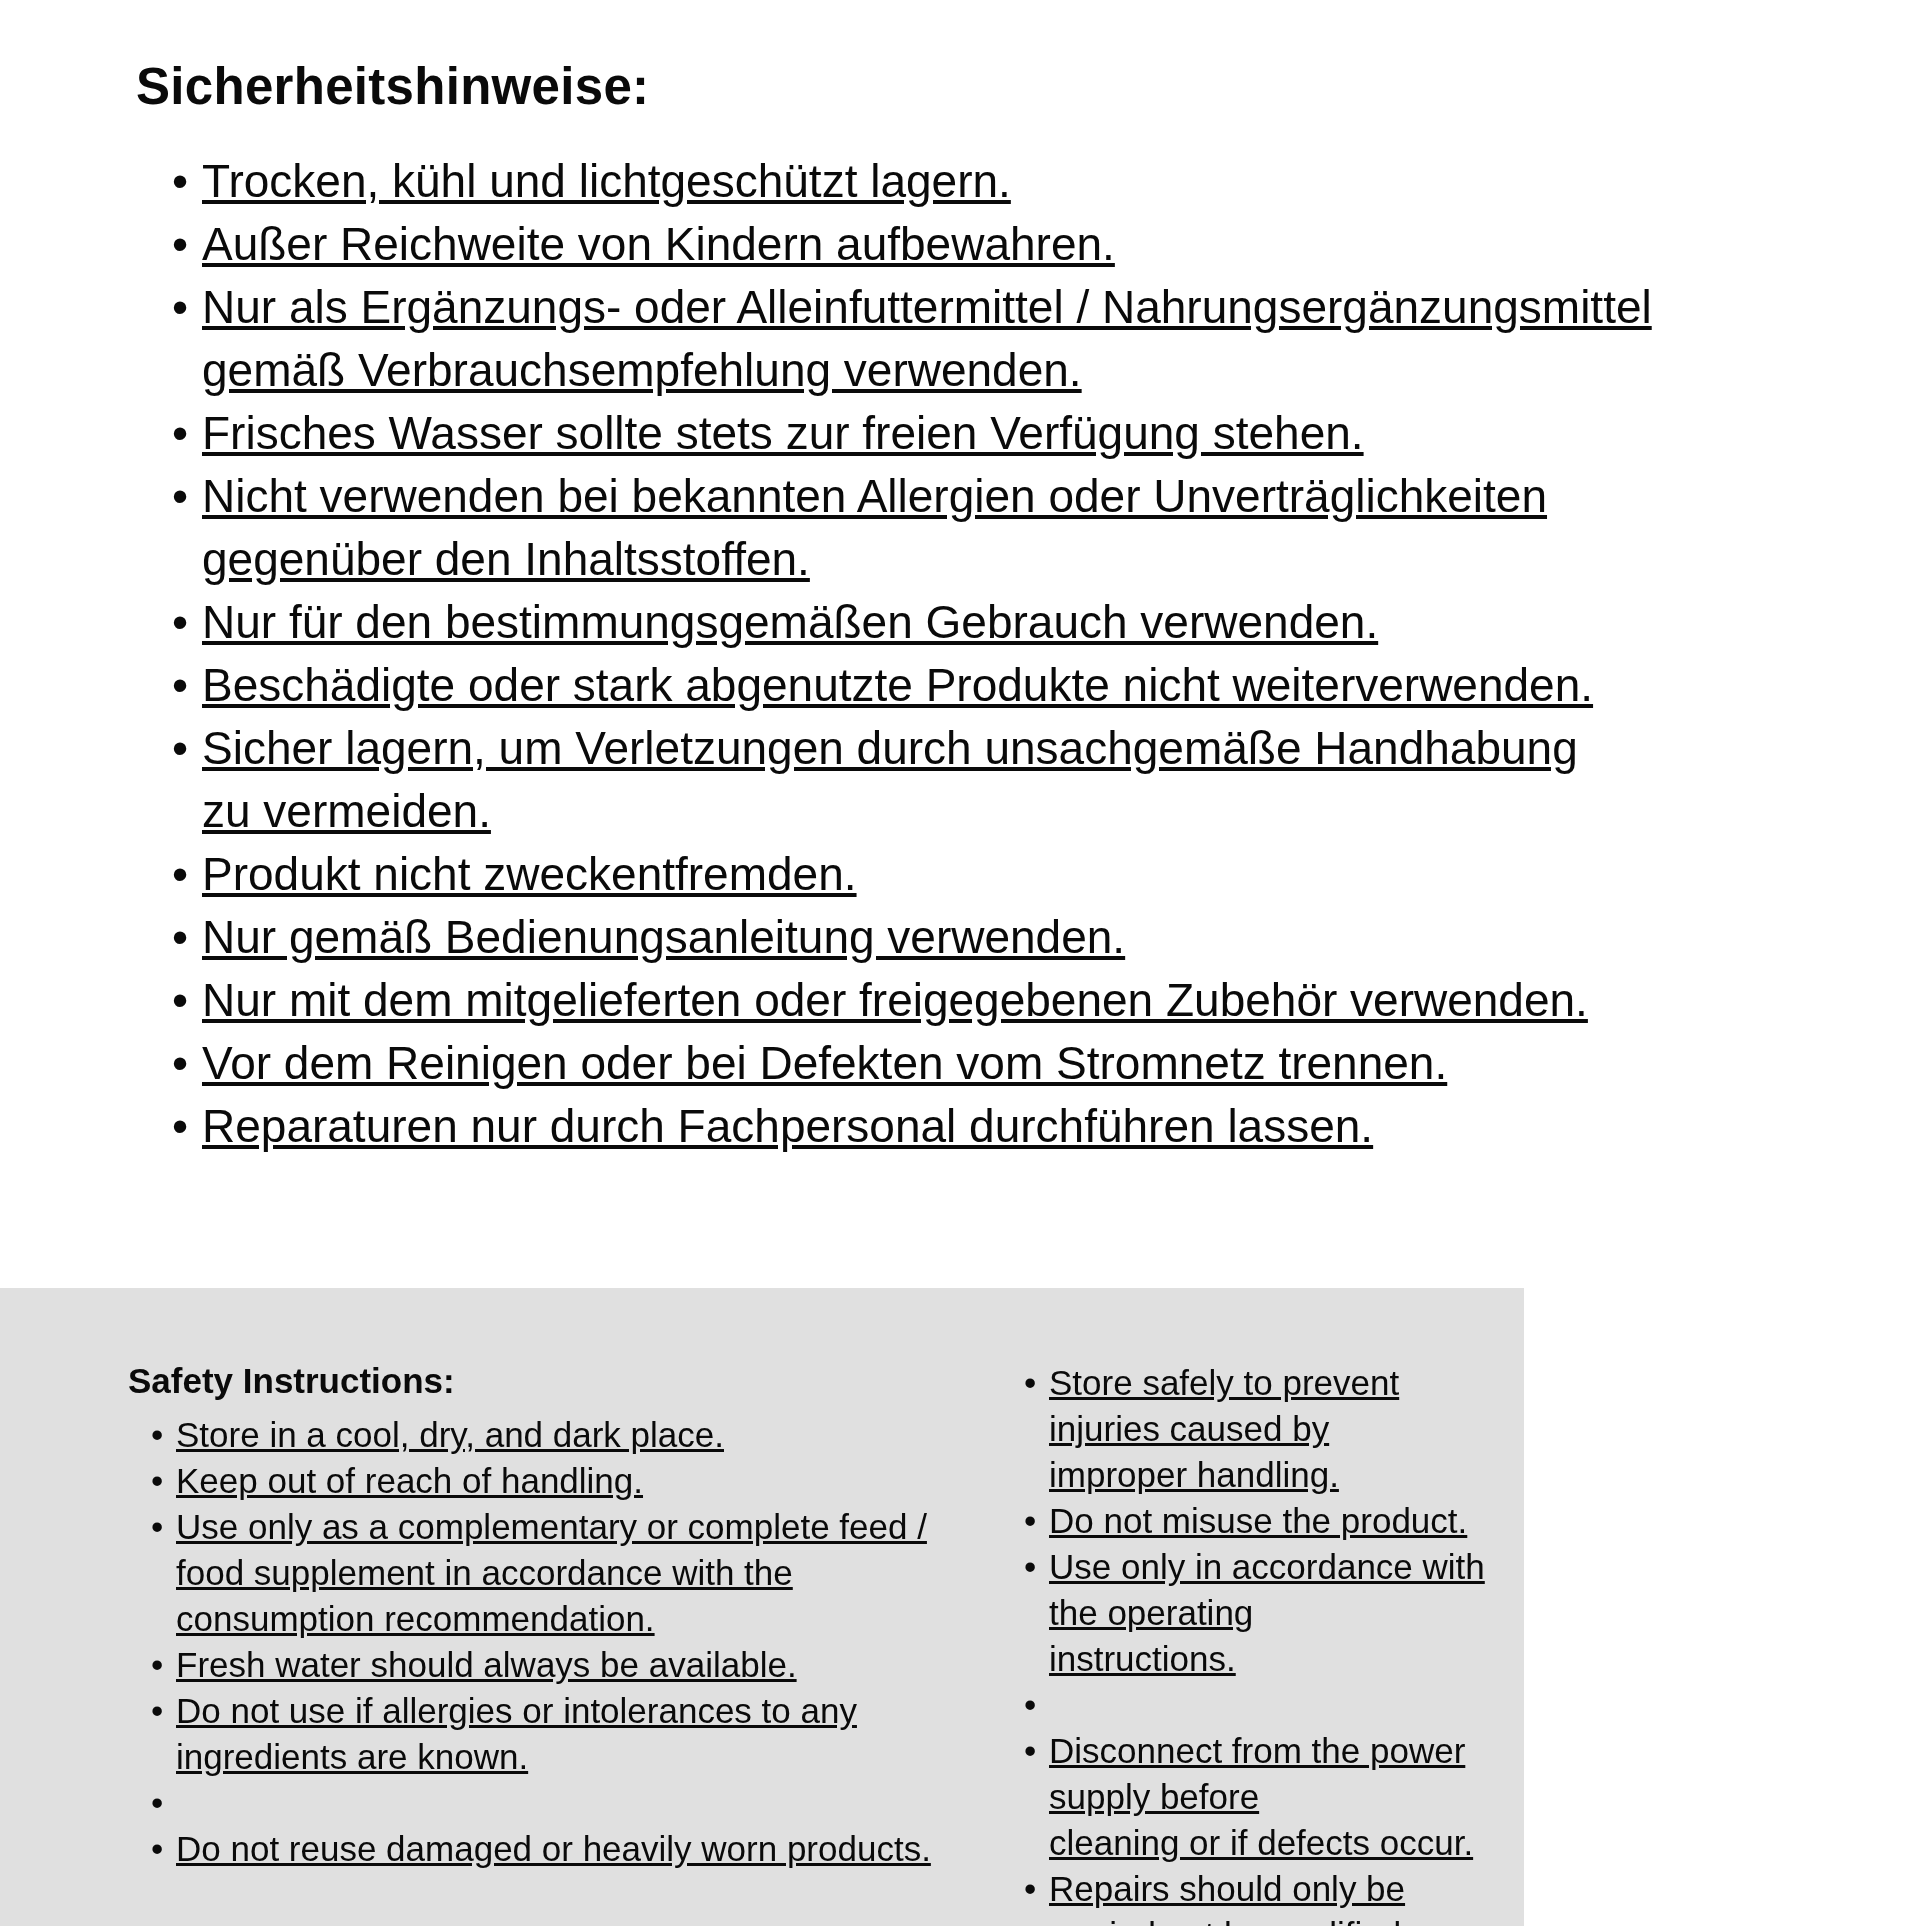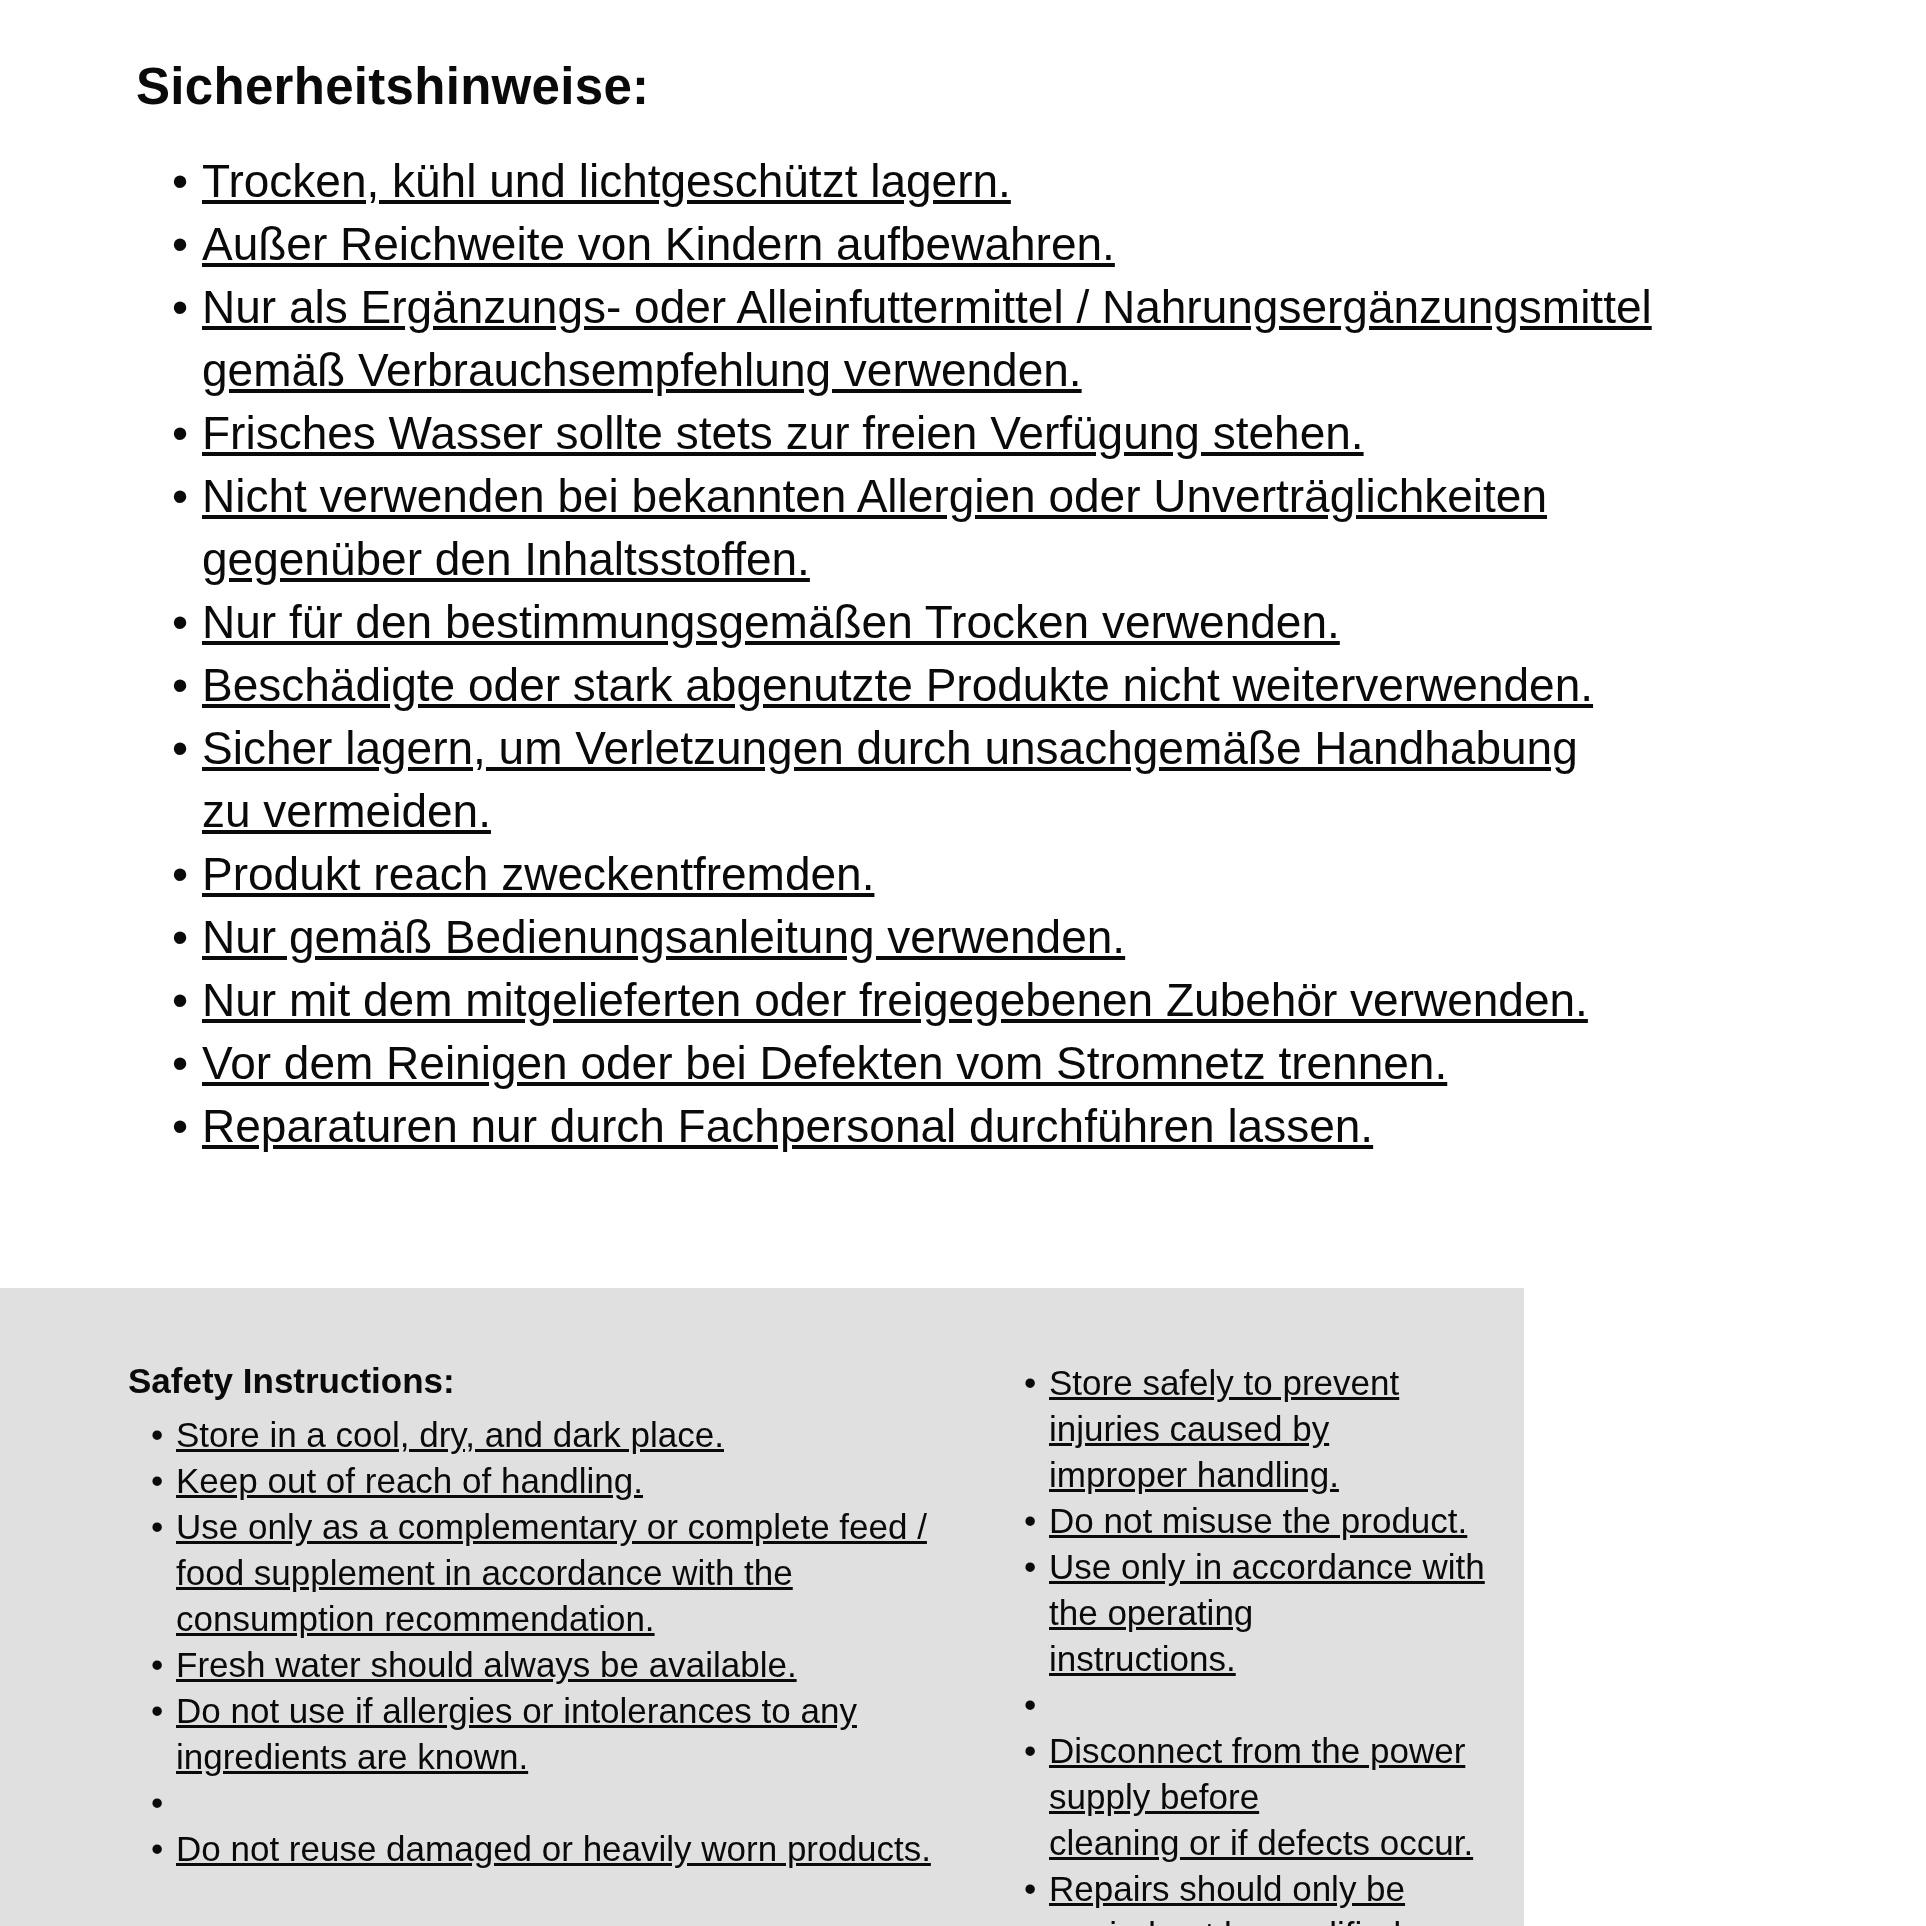--- a/index.html
+++ b/index.html
@@ -101,7 +101,7 @@
         </div>
       <div class="item">
           <span class="dot">•</span>
-          <span class="txt">Nur für den bestimmungsgemäßen Trocken verwenden.</span>
+          <span class="txt">Nur für den bestimmungsgemäßen Gebrauch verwenden.</span>
         </div>
       <div class="item">
           <span class="dot">•</span>

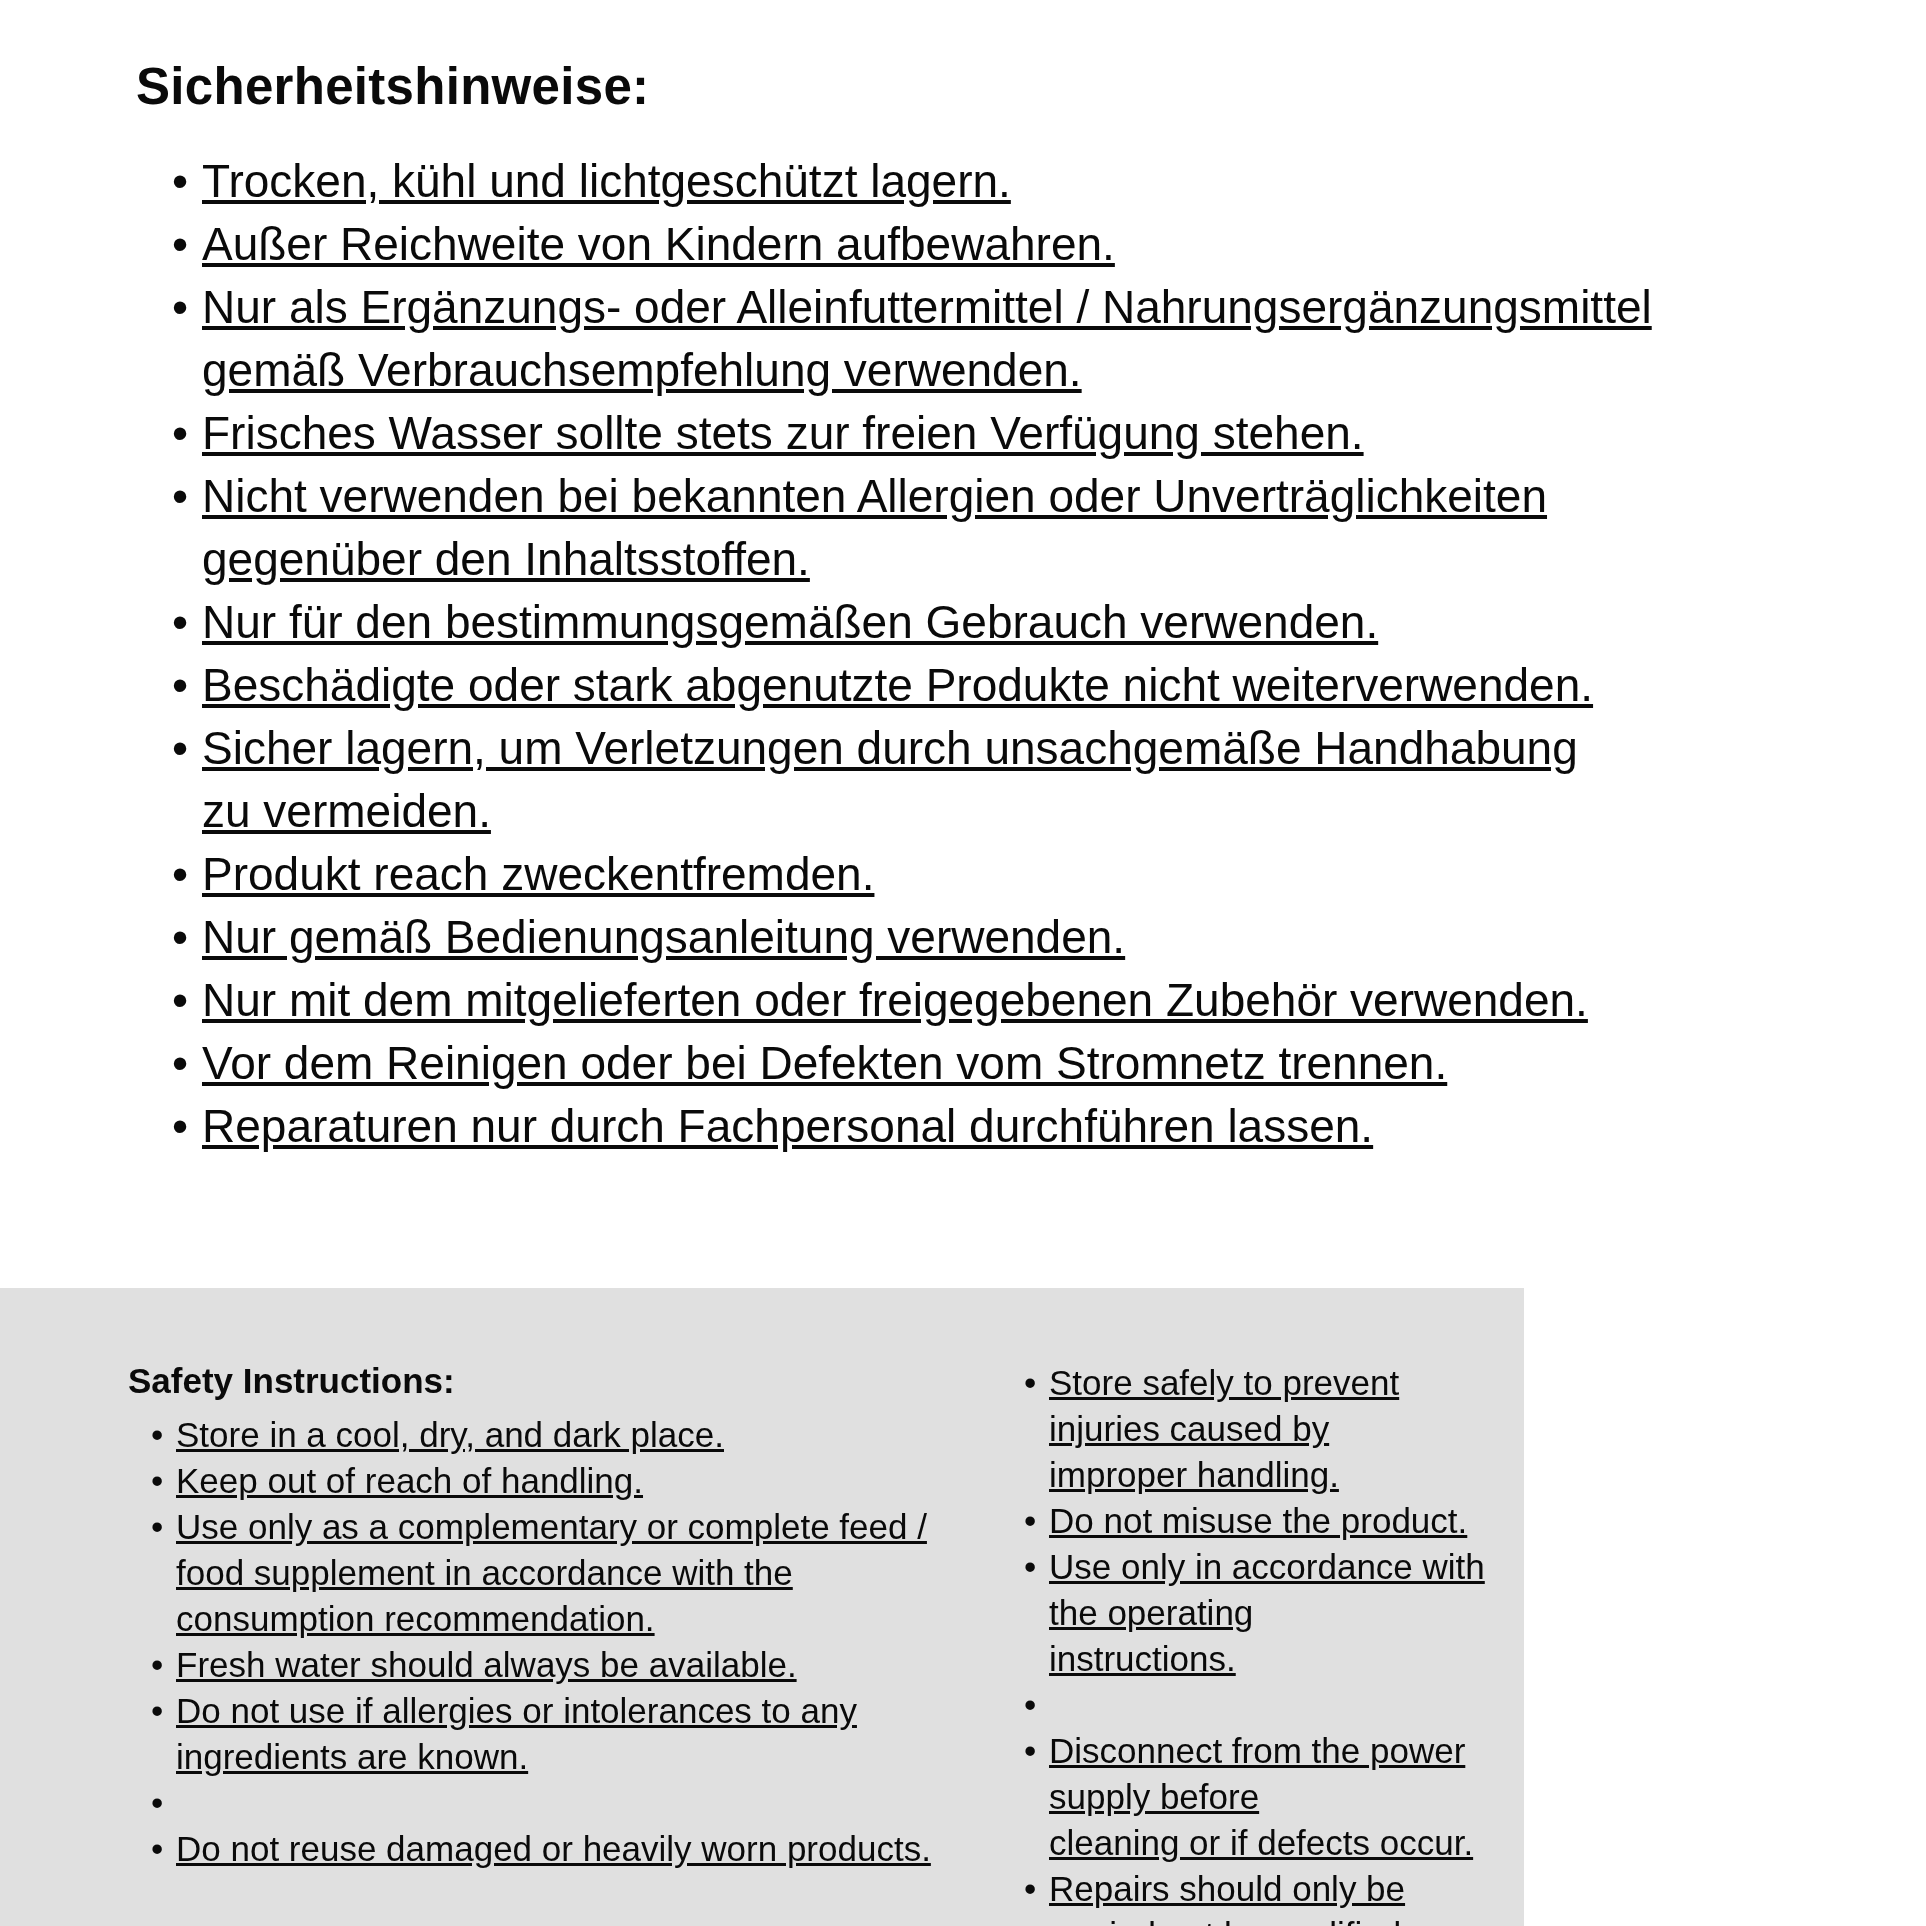--- a/index.html
+++ b/index.html
@@ -114,7 +114,7 @@
         </div>
       <div class="item">
           <span class="dot">•</span>
-          <span class="txt">Produkt reach zweckentfremden.</span>
+          <span class="txt">Produkt nicht zweckentfremden.</span>
         </div>
       <div class="item">
           <span class="dot">•</span>

